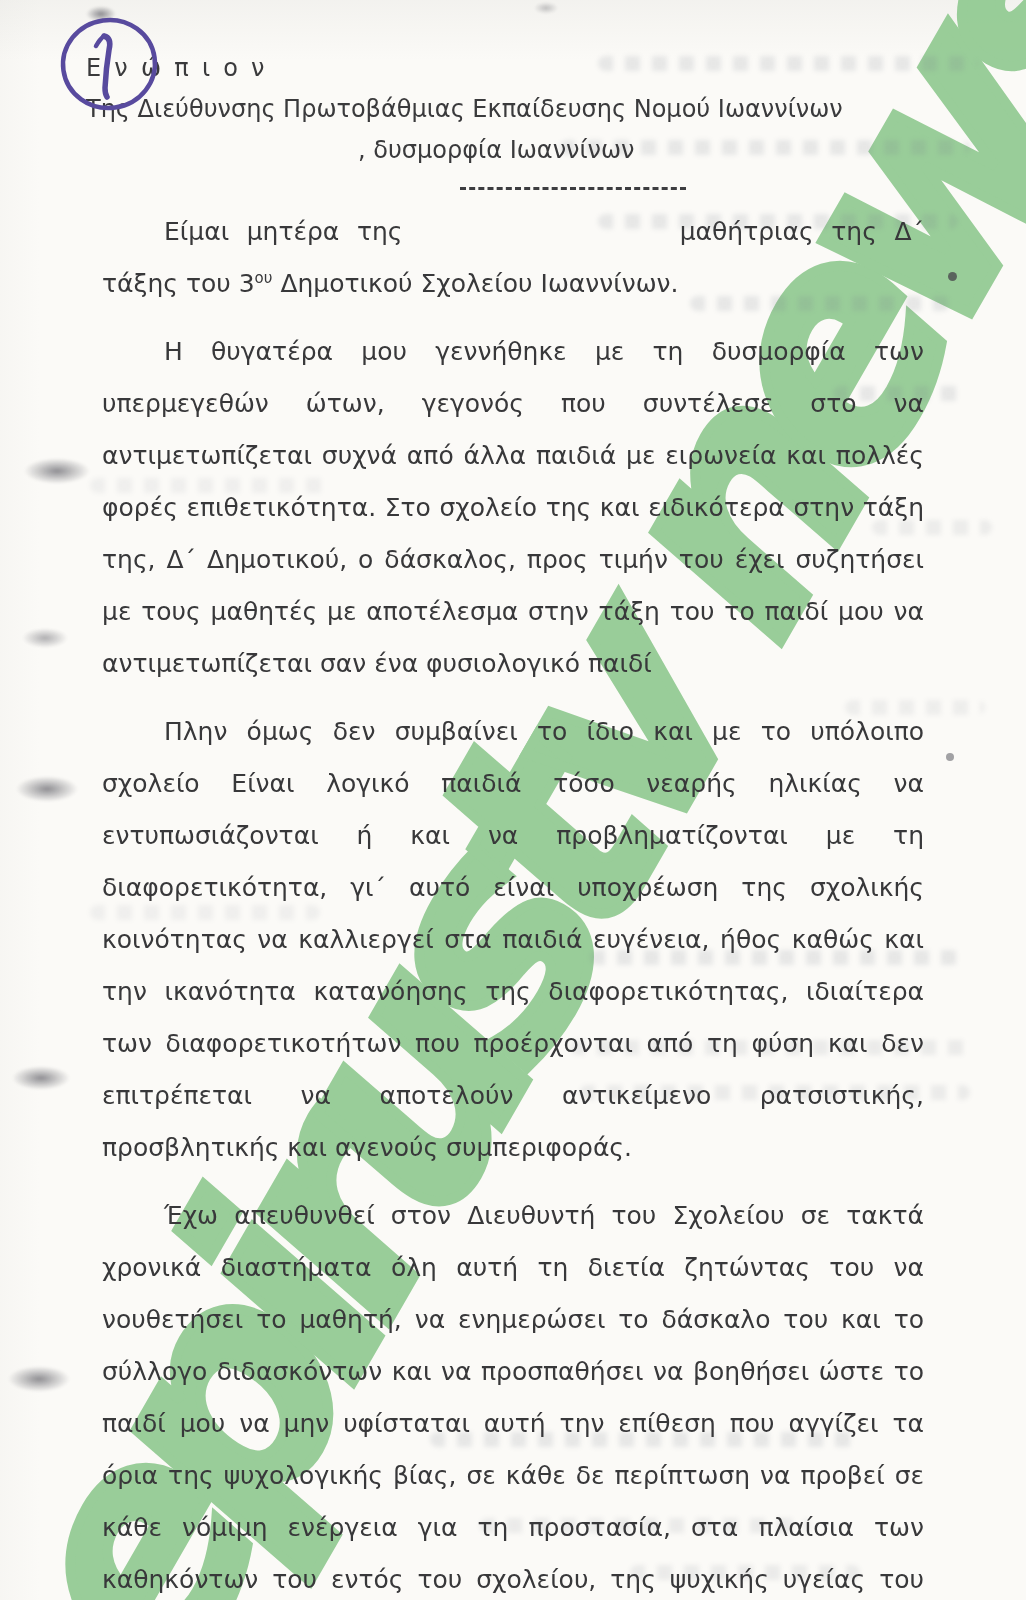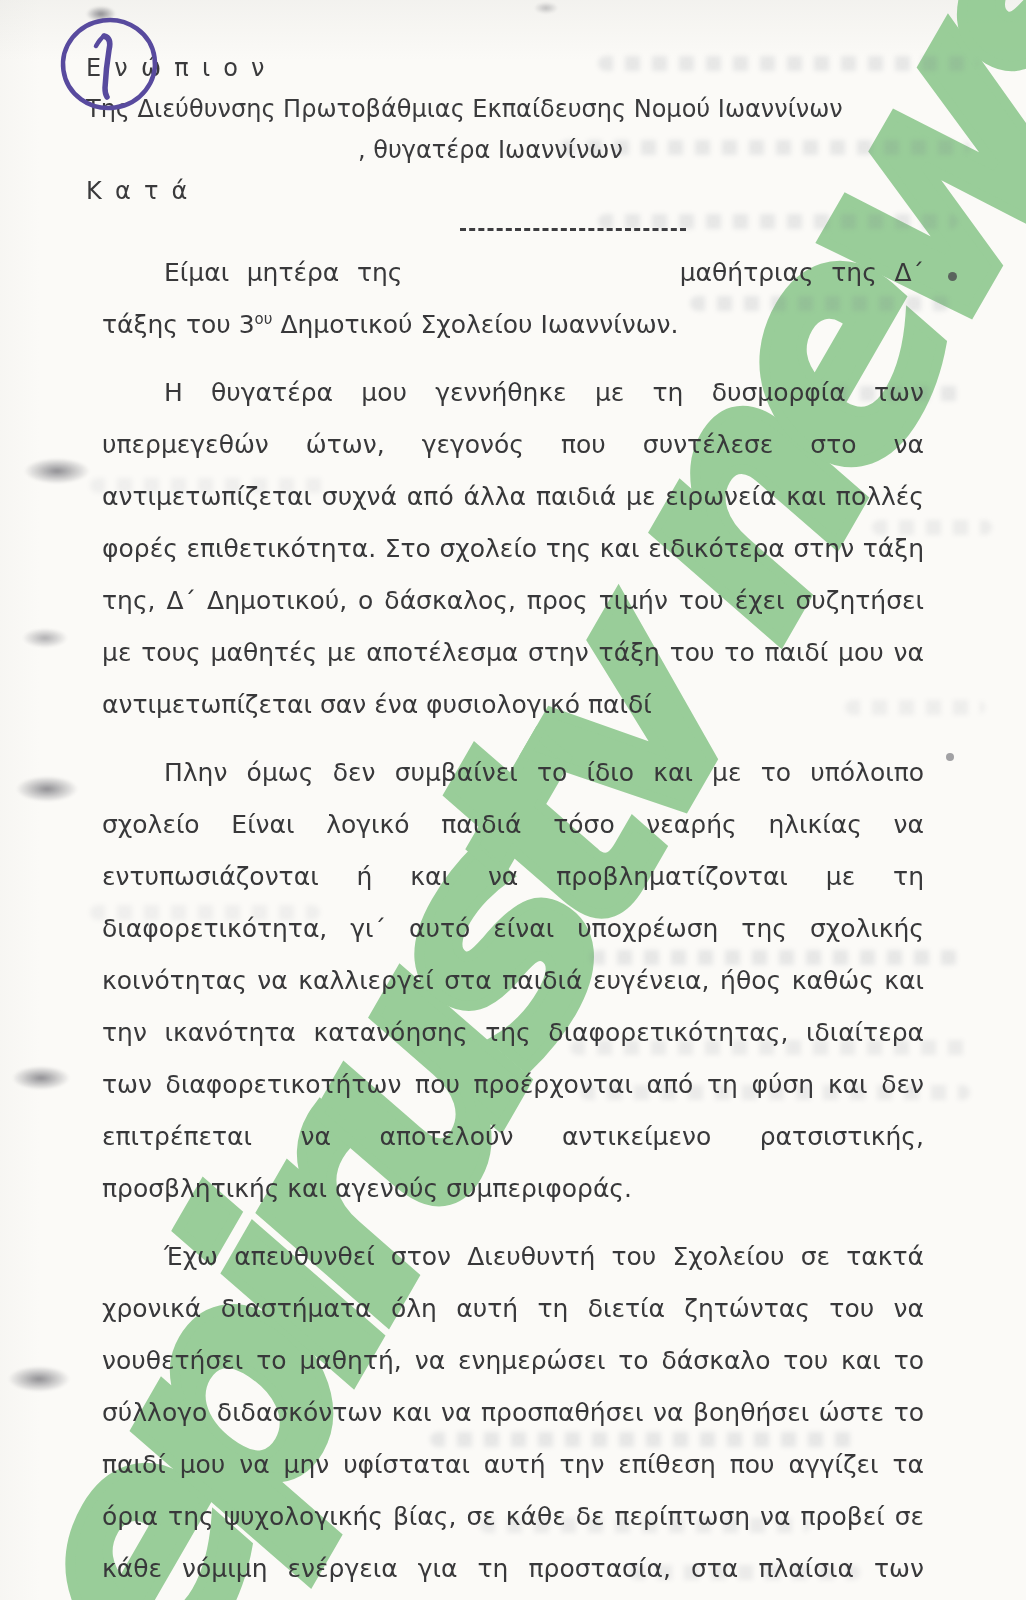--- a/index.html
+++ b/index.html
@@ -158,7 +158,7 @@
 
     <div class="hdr spaced">Ενώπιον</div>
     <div class="hdr">Της Διεύθυνσης Πρωτοβάθμιας Εκπαίδευσης Νομού Ιωαννίνων</div>
-    <div class="hdr"><span class="redact redact-name"></span><span>, θυγατέρα Ιωαννίνων</span></div>
+    <div class="hdr"><span class="redact redact-name"></span><span>, δυσμορφία Ιωαννίνων</span></div>
     <div class="hdr spaced">Κατά</div>
 
     <div class="sep"></div>

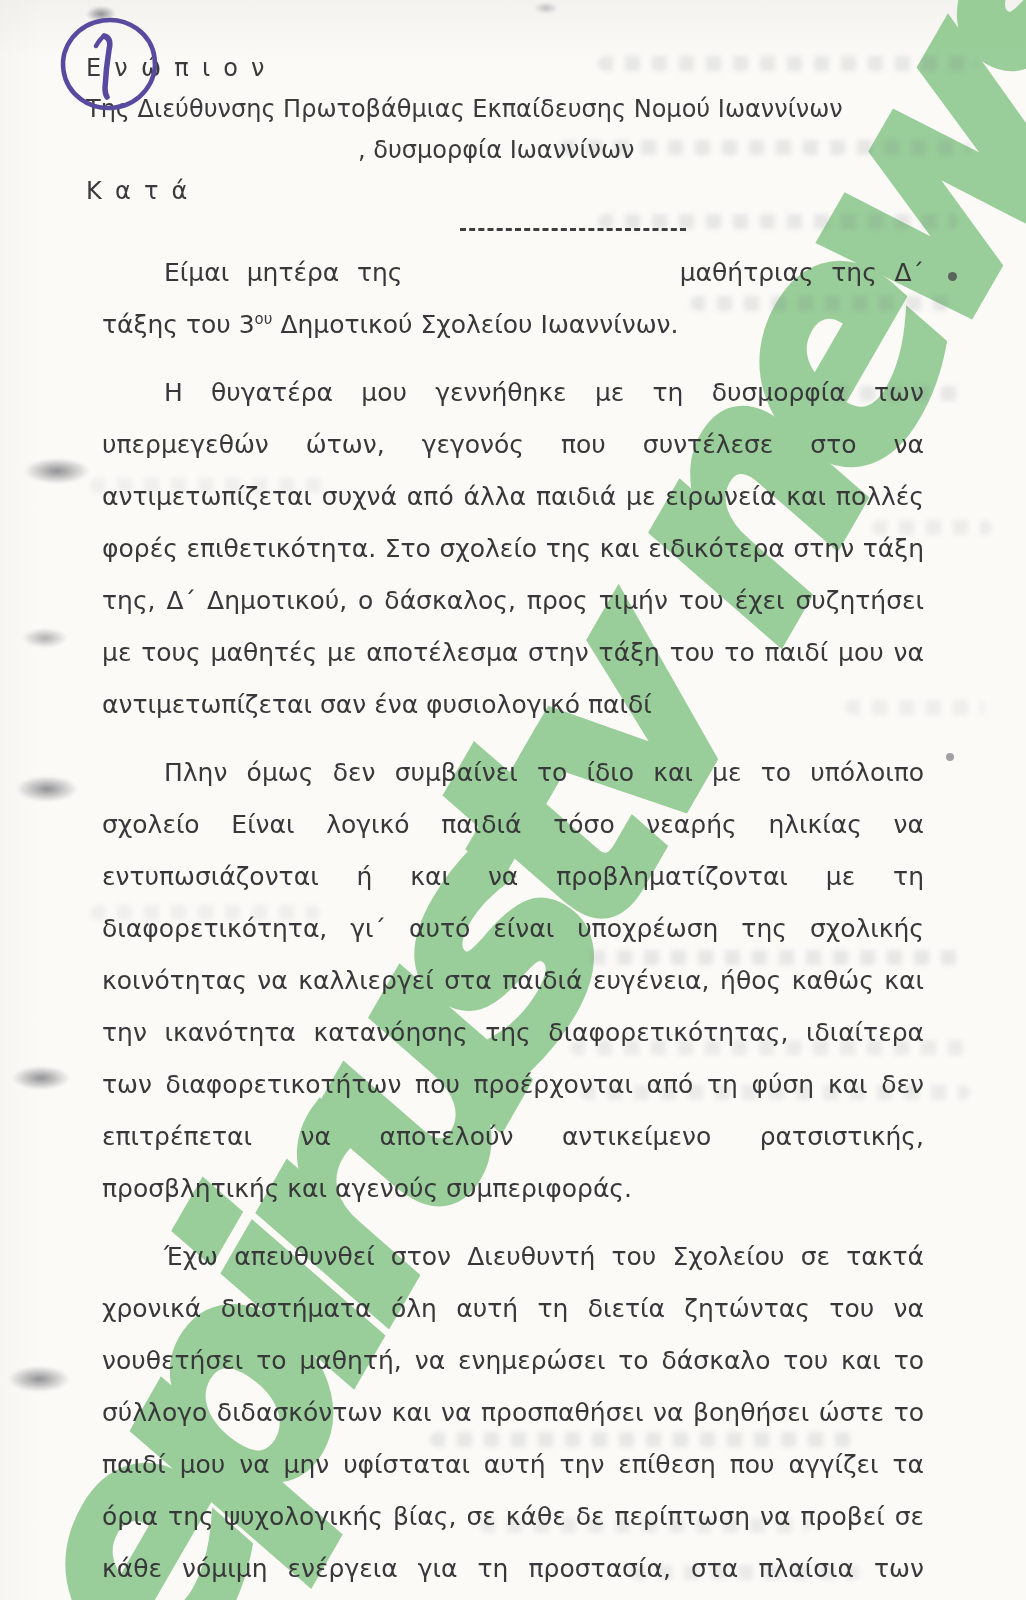--- a/index.html
+++ b/index.html
@@ -159,7 +159,6 @@
     <div class="hdr spaced">Ενώπιον</div>
     <div class="hdr">Της Διεύθυνσης Πρωτοβάθμιας Εκπαίδευσης Νομού Ιωαννίνων</div>
     <div class="hdr"><span class="redact redact-name"></span><span>, δυσμορφία Ιωαννίνων</span></div>
-    <div class="hdr spaced">Κατά</div>
 
     <div class="sep"></div>
 

